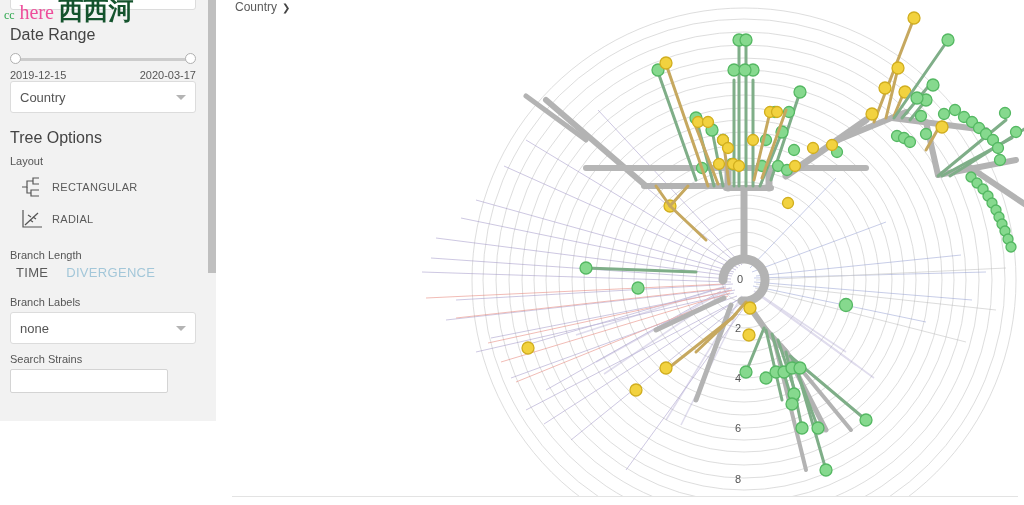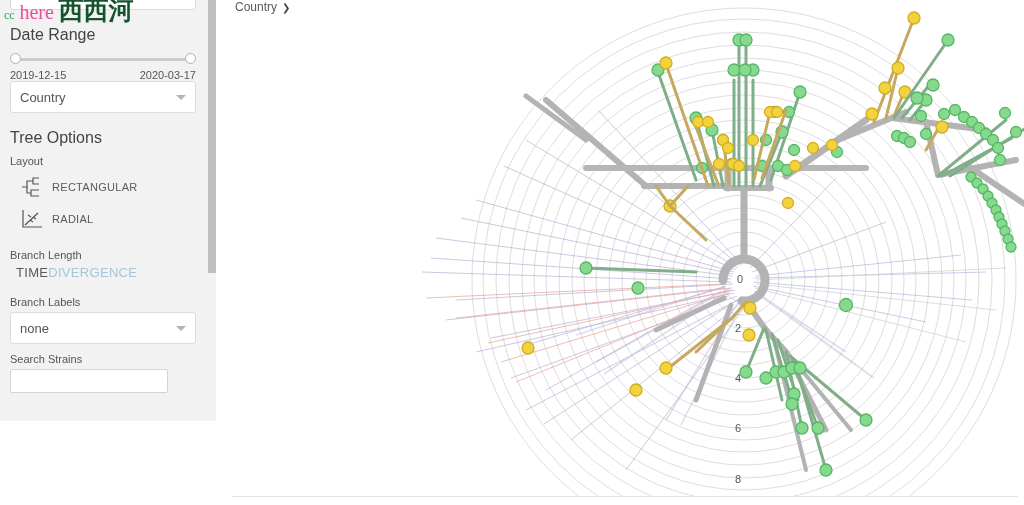--- a/index.html
+++ b/index.html
@@ -49,7 +49,7 @@
   .opt-label{font-size:11px;letter-spacing:.3px;color:#5a5a5a;}
   .opt-label.active{color:#5097ba;}
 
-  .bl-row{display:flex;padding-left:6px;margin-top:2px;}
+  .bl-row{display:flex;gap:18px;padding-left:6px;margin-top:2px;}
   .bl-item{font-size:13px;letter-spacing:.3px;color:#5a5a5a;}
   .bl-item.inactive{color:#a3c7d9;}
 

